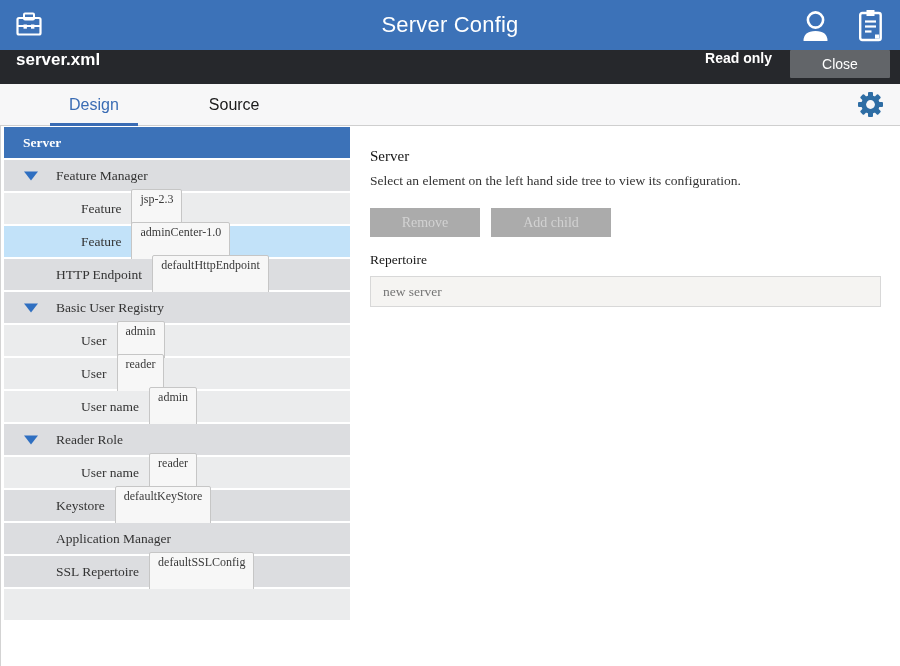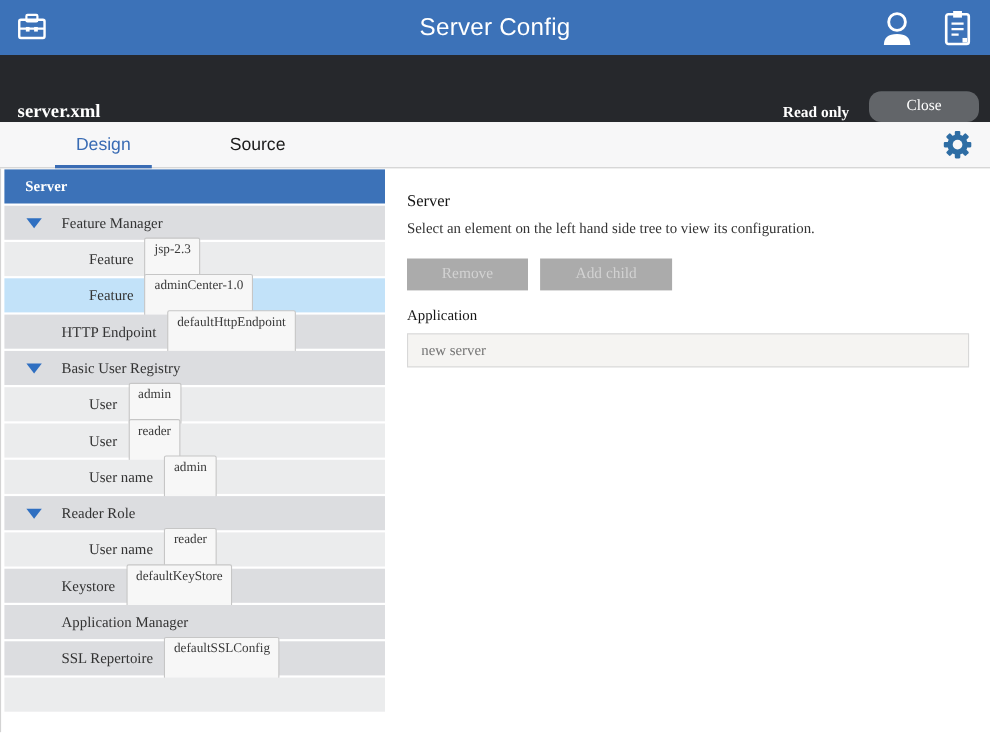--- a/index.html
+++ b/index.html
@@ -16,8 +16,8 @@
   .icon-btn { background:none; border:none; padding:0; cursor:pointer; line-height:0; }
 
   
-  .filebar { height:61px; background:#26282C; display:flex; align-items:flex-end;
-             padding:0 10px 0 16px; flex:none;font-family:Liberation Serif, serif; }
+  .filebar { height:34px; background:#26282C; display:flex; align-items:flex-start;
+             padding:0 10px 0 16px; flex:none; }
   .filename { color:#fff; font-size:17px; font-weight:600; }
   .readonly { margin-left:auto; color:#fff; font-size:14px; font-weight:600; margin-right:18px; }
   .close-btn { width:100px; height:28px; background:#626569; color:#fff; border:none;

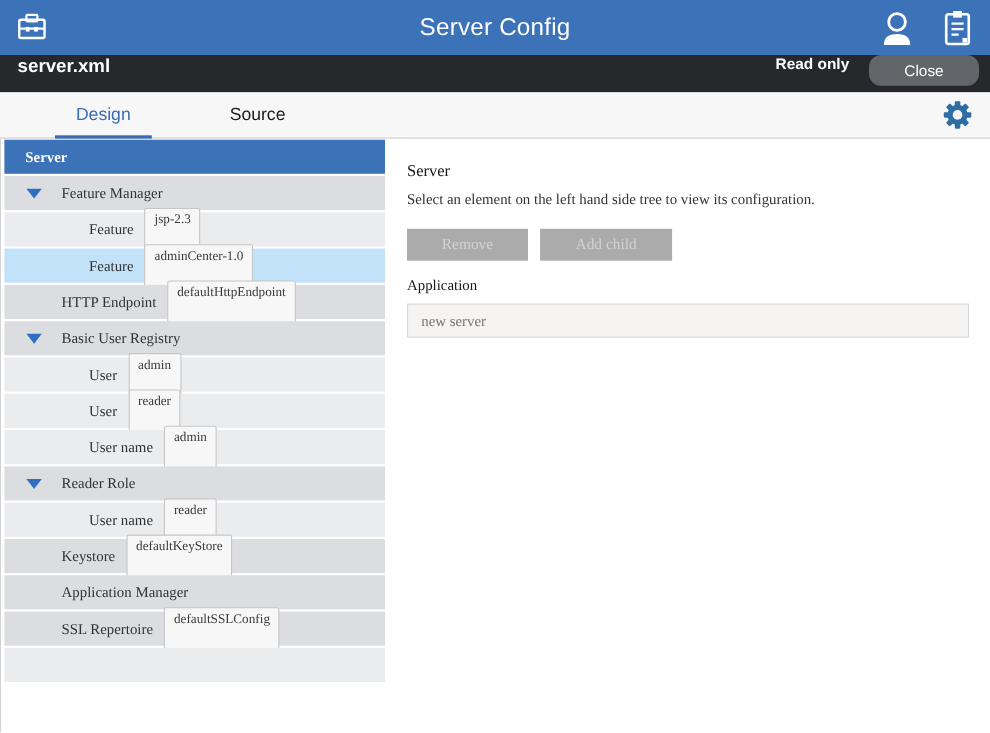--- a/index.html
+++ b/index.html
@@ -21,7 +21,7 @@
   .filename { color:#fff; font-size:17px; font-weight:600; }
   .readonly { margin-left:auto; color:#fff; font-size:14px; font-weight:600; margin-right:18px; }
   .close-btn { width:100px; height:28px; background:#626569; color:#fff; border:none;
-               font-size:14px; font-family:inherit; cursor:pointer; border-radius:11px; }
+               font-size:14px; font-family:inherit; cursor:pointer; border-radius:1px; }
 
   
   .tabbar { height:42px; background:#F7F7F8; border-bottom:1px solid #CFCFCF;

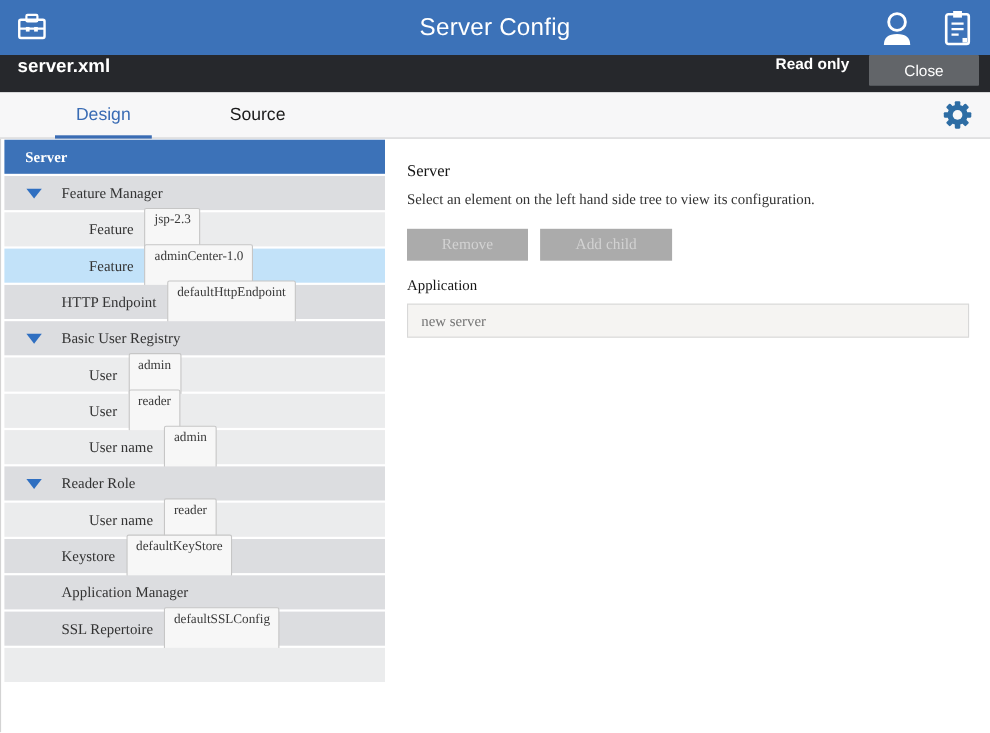--- a/index.html
+++ b/index.html
@@ -201,7 +201,7 @@
         <button class="btn-disabled btn-remove" disabled="">Remove</button>
         <button class="btn-disabled btn-addchild" disabled="">Add child</button>
       </div>
-      <div class="desc-label">Application</div>
+      <div class="desc-label">Repertoire</div>
       <input class="desc-input" type="text" value="new server" style="">
     </section>
   </div>

